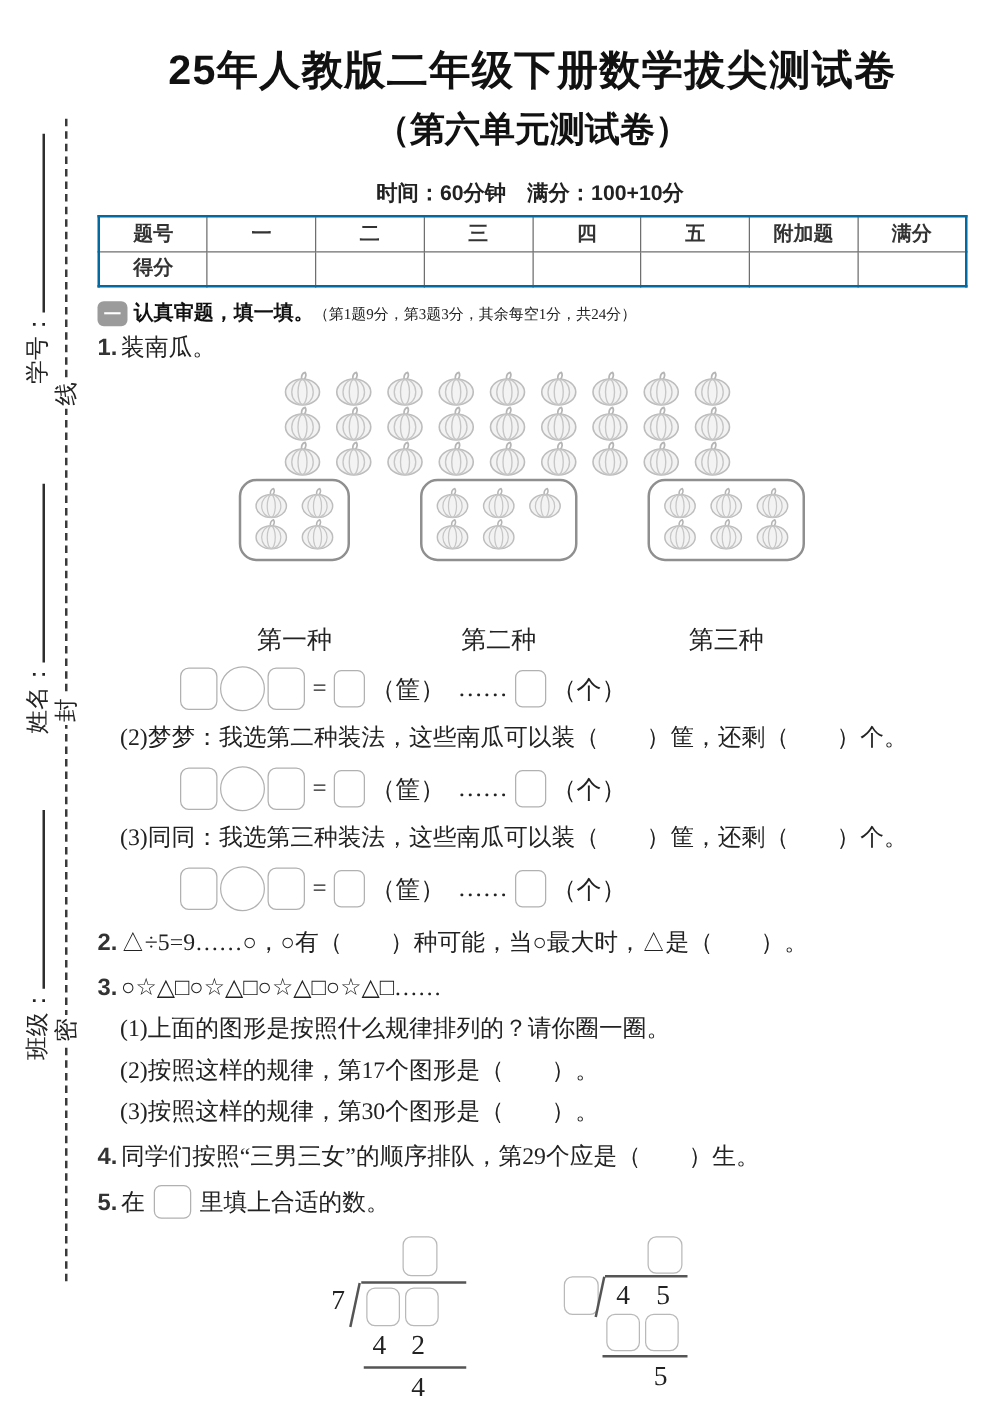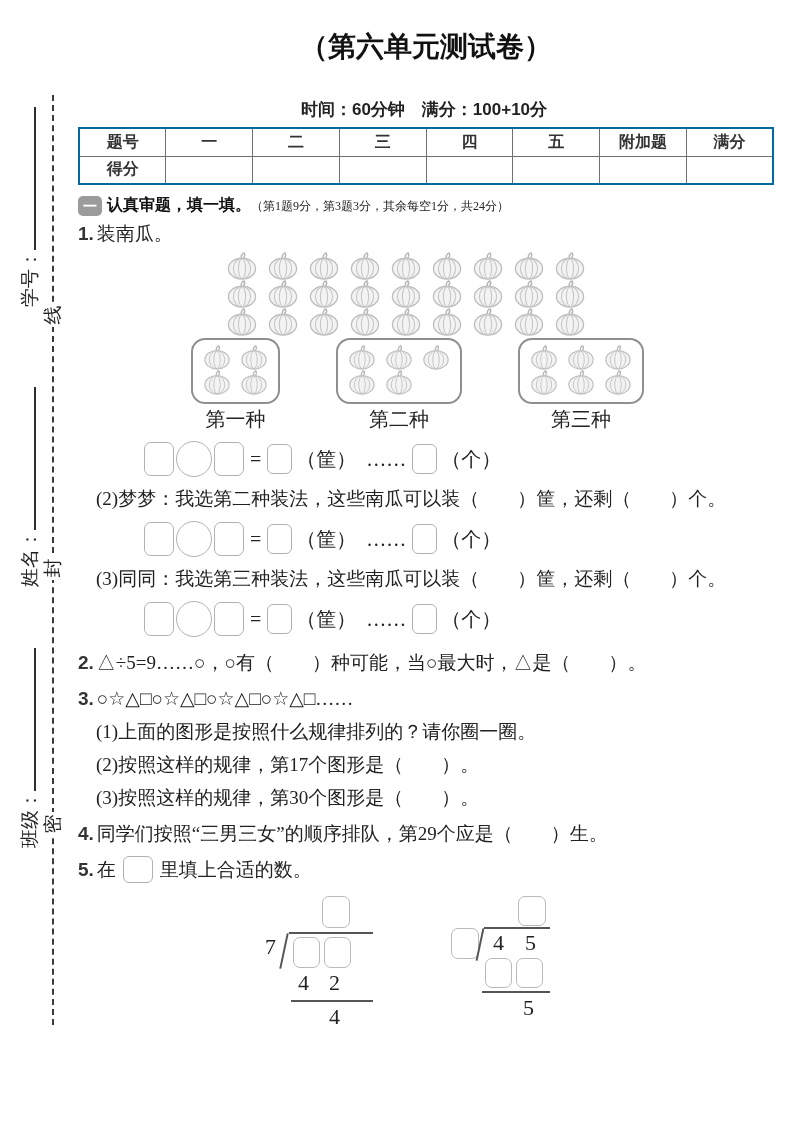--- a/index.html
+++ b/index.html
@@ -114,6 +114,7 @@
   </div>
 
   <div class="content">
+    <h1 class="title">25年人教版二年级下册数学拔尖测试卷</h1>
     <h2 class="subtitle">（第六单元测试卷）</h2>
     <div class="meta">时间：60分钟　满分：100+10分</div>
 

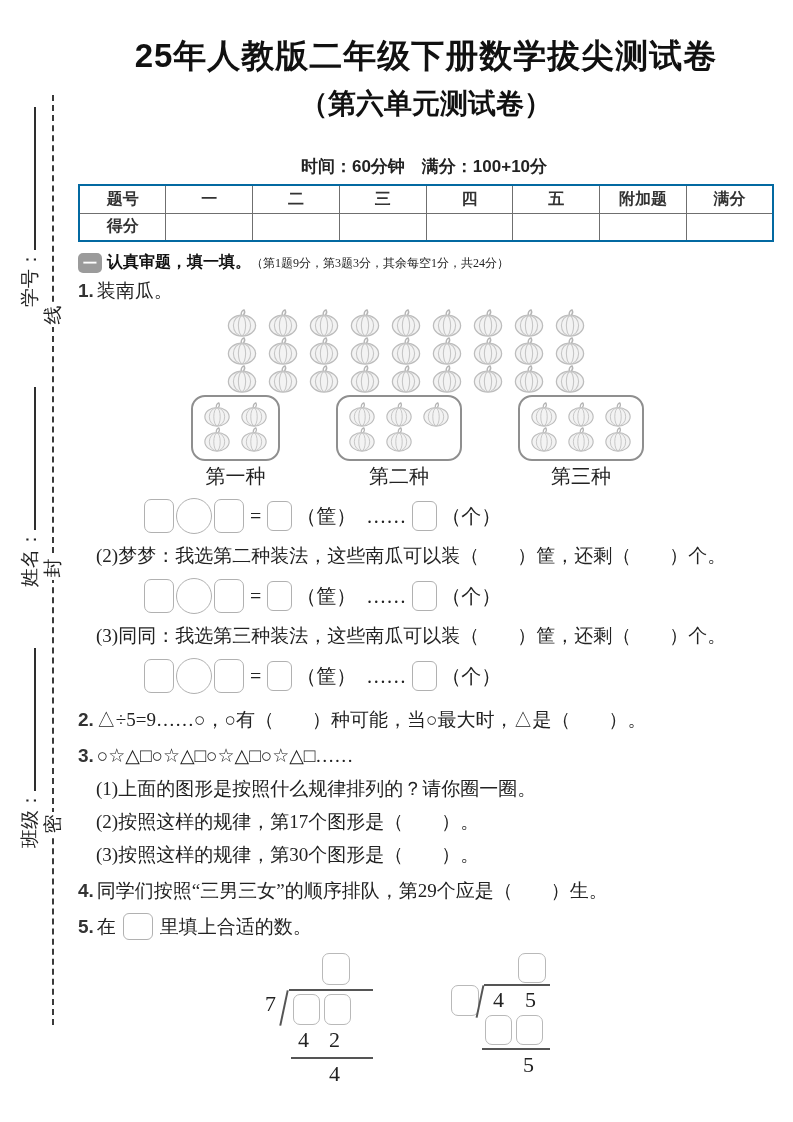--- a/index.html
+++ b/index.html
@@ -25,7 +25,7 @@
   .content { position:absolute; left:78px; top:28px; width:696px; }
   h1.title { text-align:center; font-size:33px; font-weight:bold; letter-spacing:1px;
     margin:6px 0 6px; color:#111; }
-  h2.subtitle { text-align:center; font-size:28px; font-weight:bold; margin:0 0 32px;
+  h2.subtitle { text-align:center; font-size:28px; font-weight:bold; margin:0 0 20px;
     color:#111; }
   .meta { text-align:center; font-size:17px; font-weight:bold; color:#222;
     margin:0 4px 6px 0; }

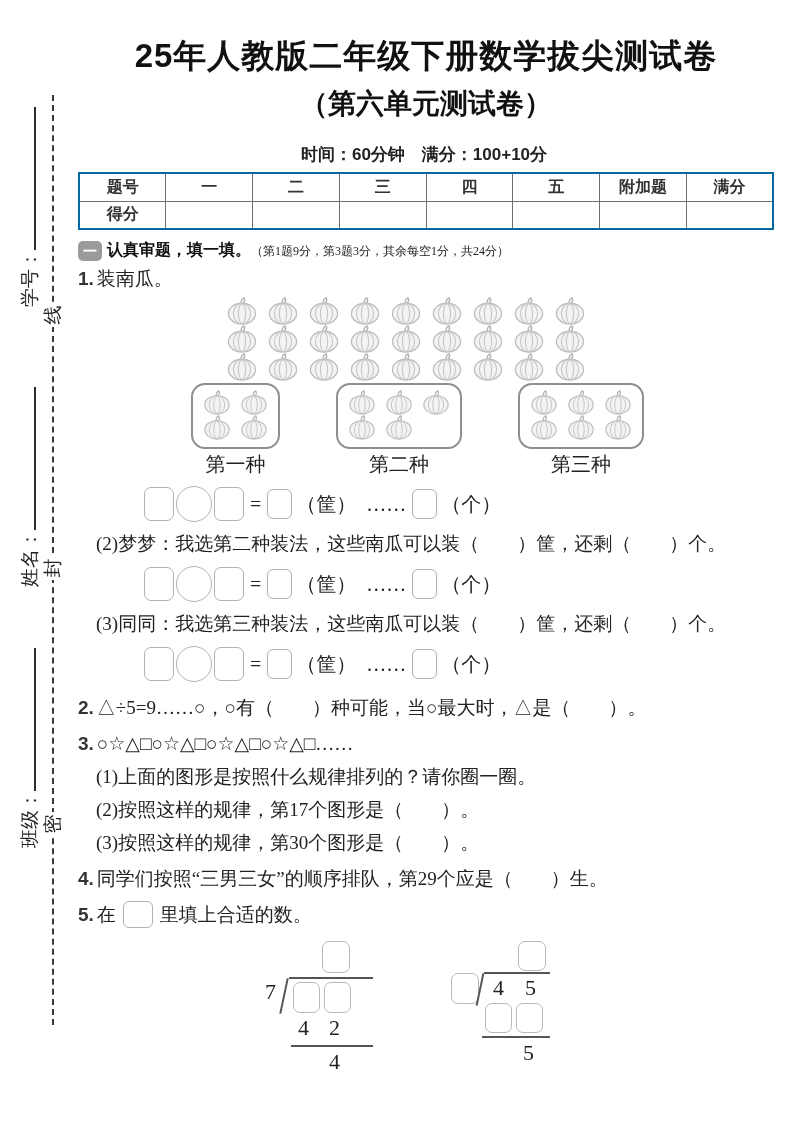--- a/index.html
+++ b/index.html
@@ -54,7 +54,7 @@
   .p-row { display:flex; gap:3px; }
   .pumpkin { display:inline-block; line-height:0; }
   .baskets { display:flex; align-items:flex-end; gap:56px; margin:2px 0 0 113px; }
-  .basket-col { display:flex; flex-direction:column; align-items:center; }
+  .basket-col { display:flex; flex-direction:column; align-items:center;gap:47px; }
   .basket { border:2px solid #8f8f8f; border-radius:14px; padding:5px 7px;
     background:#fff; min-height:66px; }
   .basket .p-row { gap:3px; }

